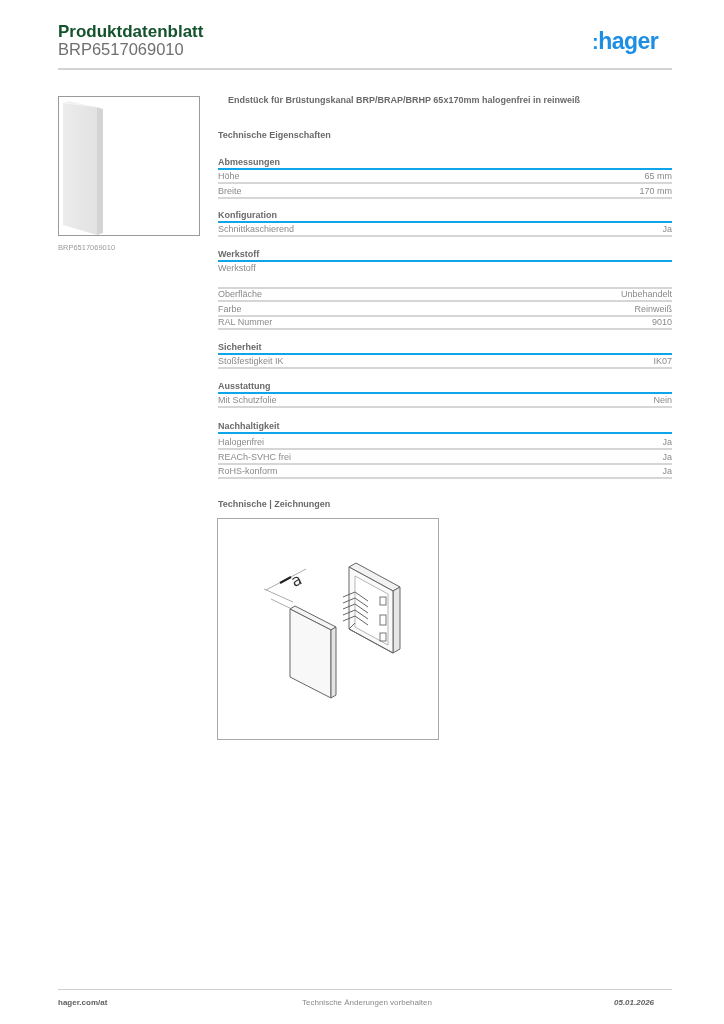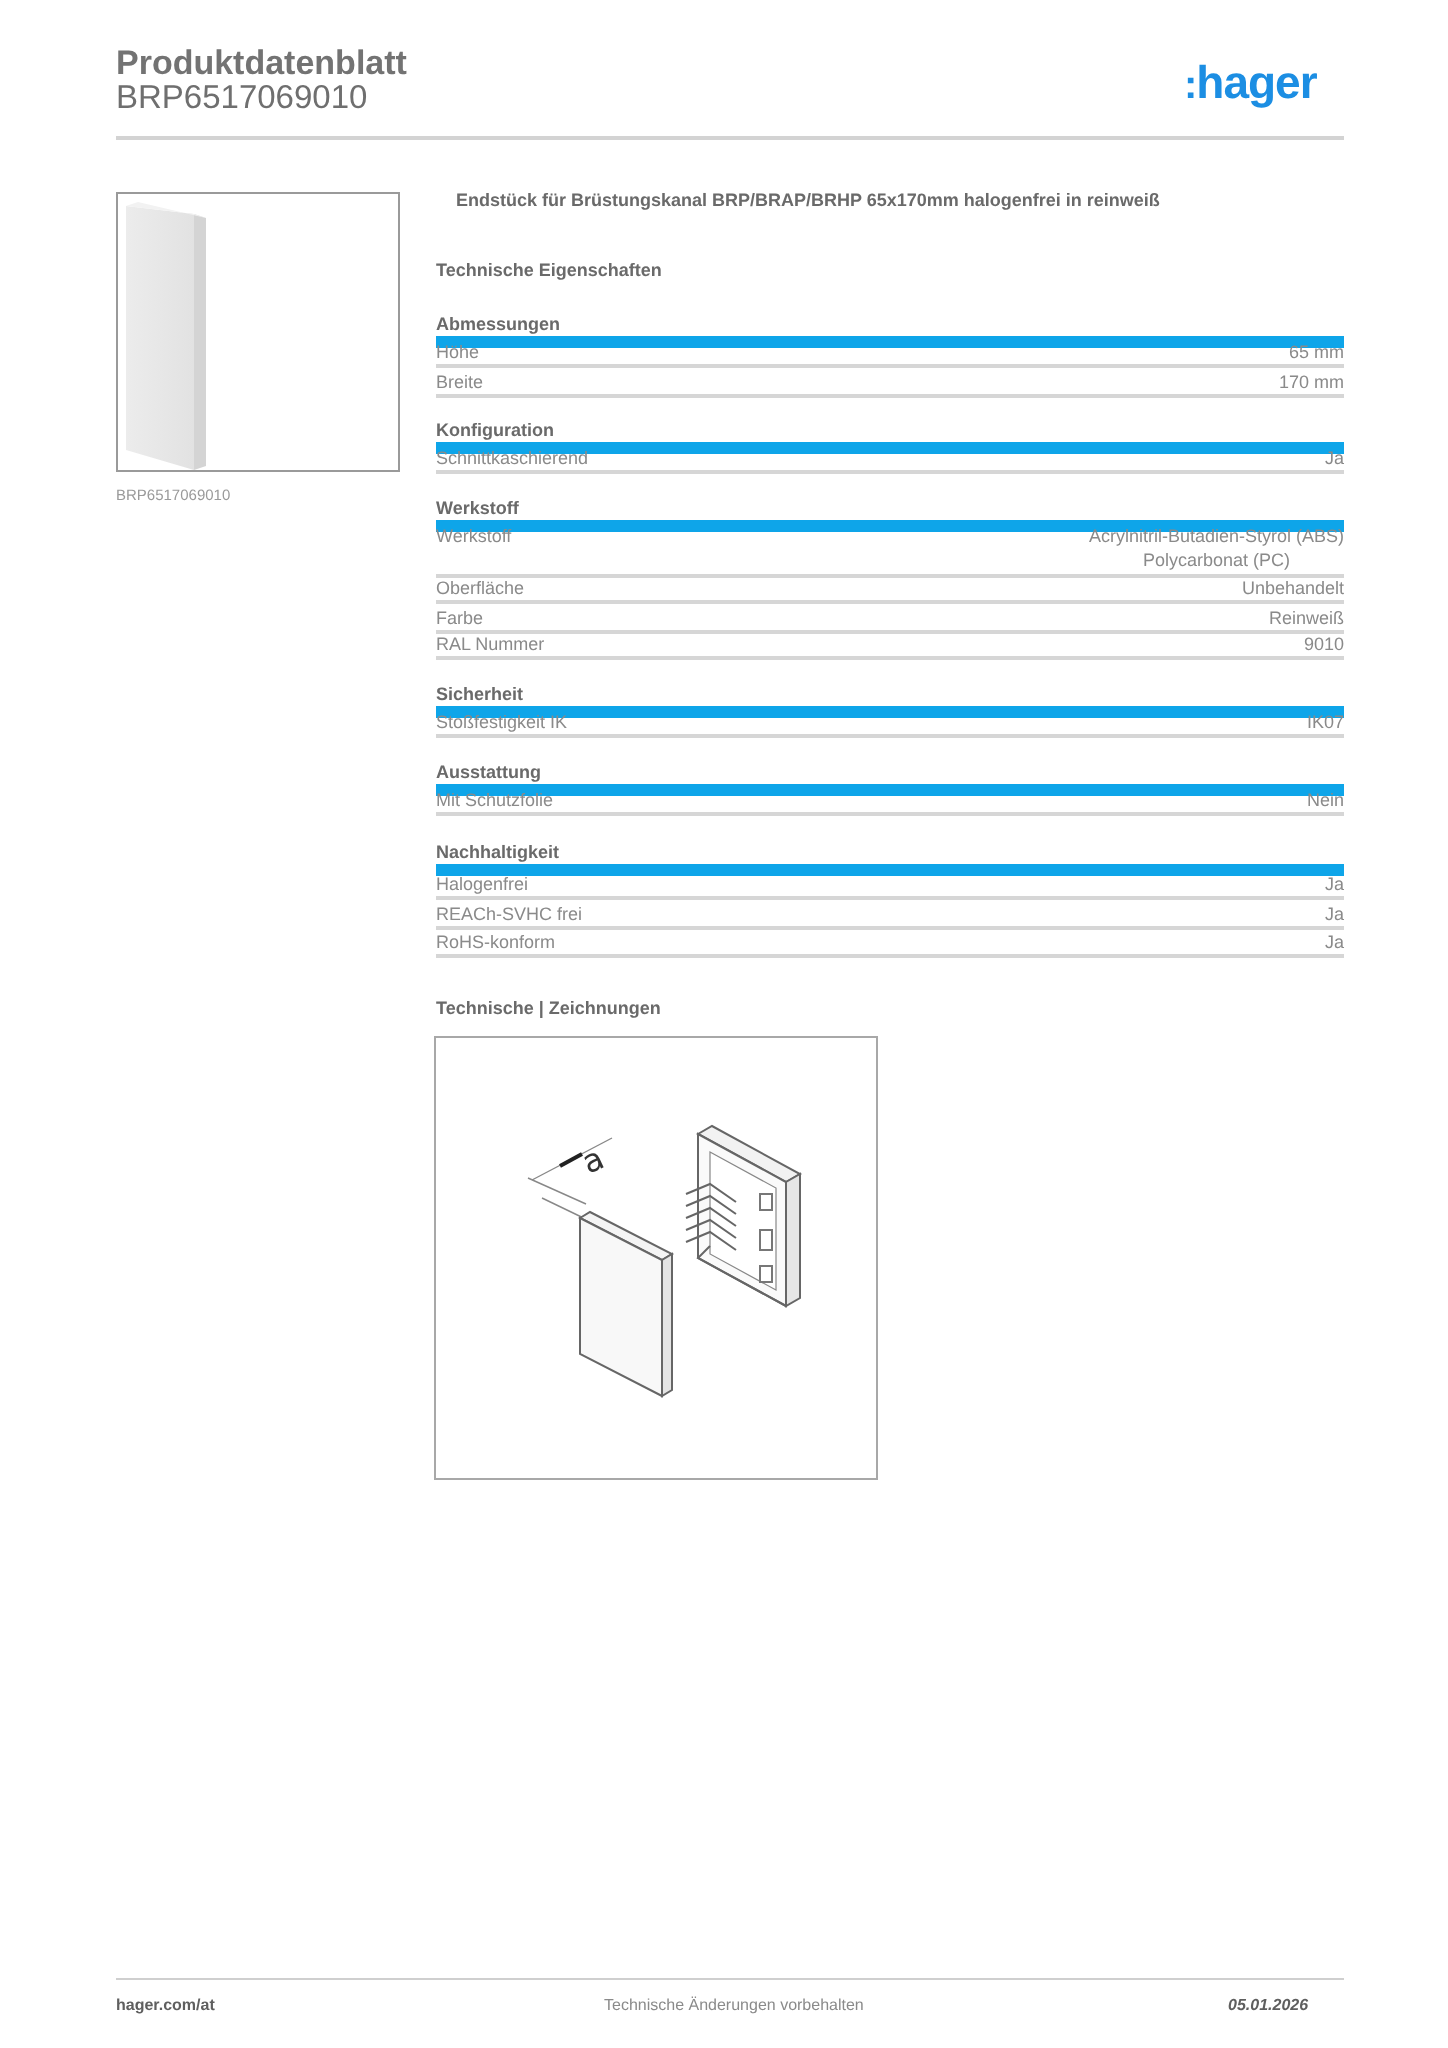--- a/index.html
+++ b/index.html
@@ -7,7 +7,7 @@
       width: 724px; height: 1024px; position: relative; overflow: hidden;
       font-family: "Liberation Sans", sans-serif; color: #6f6f6f;
     }
-    .title { position: absolute; left: 58px; top: 22px; font-size: 17px; font-weight: bold; color: #737373; line-height: 19px; }
+    .title { position: absolute; left: 58px; top: 22px; font-size: 17px; font-weight: bold; color: #14532d; line-height: 19px; }
     .subtitle { position: absolute; left: 58px; top: 40px; font-size: 16.5px; color: #6f6f6f; line-height: 19px; }
     .logo { position: absolute; left: 592px; top: 28px; font-size: 23px; font-weight: bold; color: #1c8ee3; letter-spacing: -0.5px; line-height: 26px; }
     .logo .colon { font-size: 20px; margin-right: 0px; }

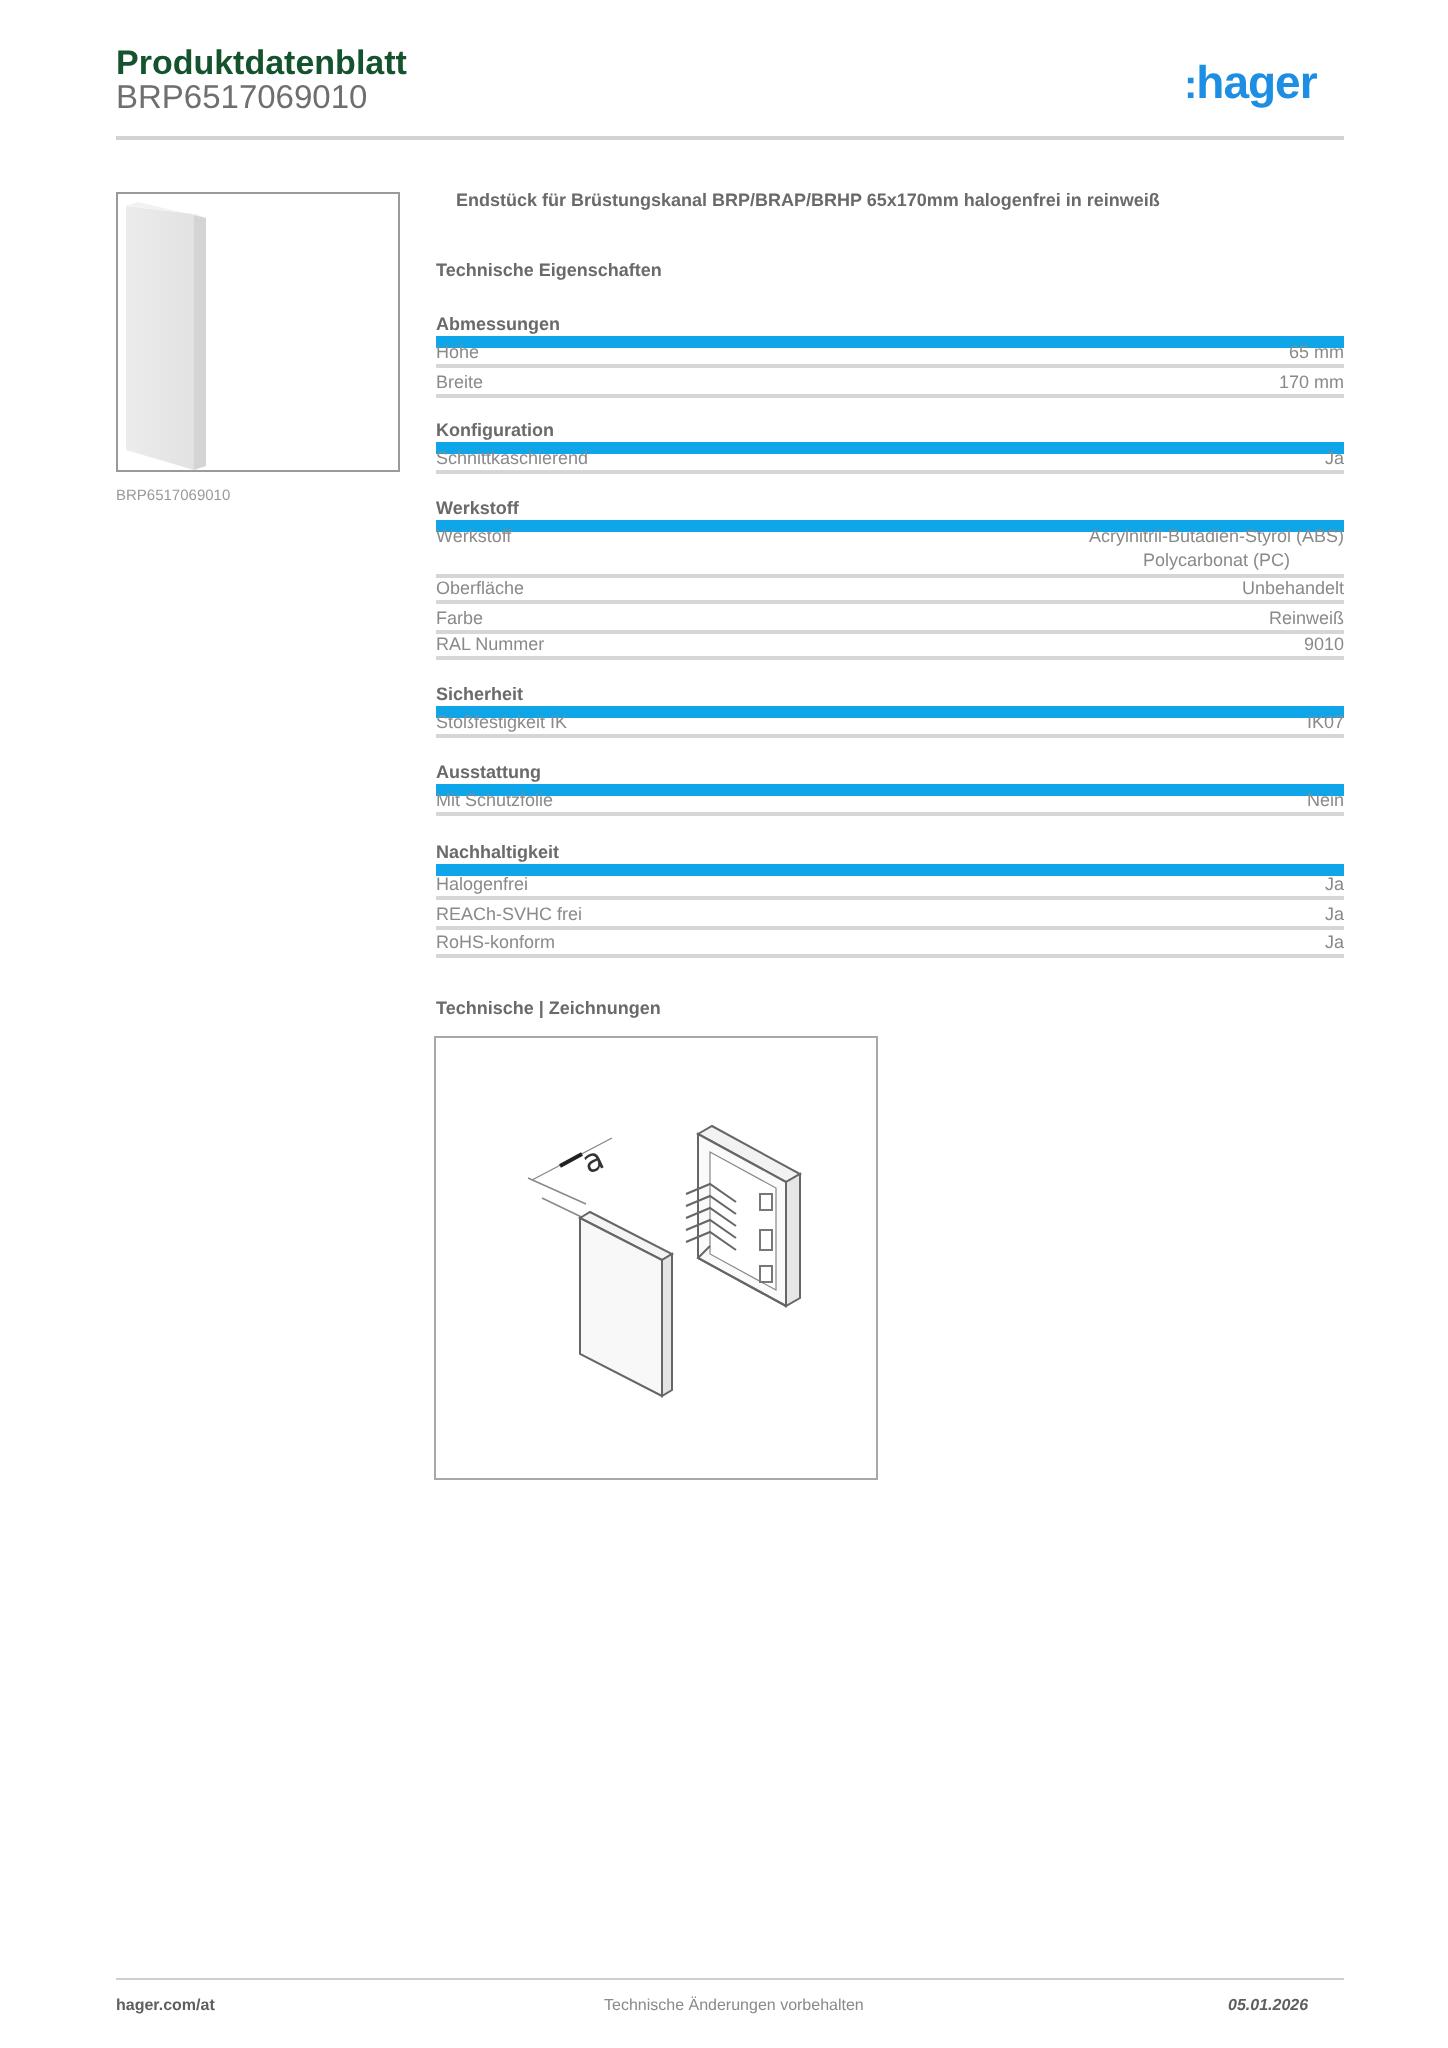--- a/index.html
+++ b/index.html
@@ -20,7 +20,7 @@
     .product-desc { position: absolute; top: 95px; left: 0; font-size: 9px; font-weight: bold; color: #6a6a6a; white-space: nowrap; padding-left: 10px; }
     .tech-heading { position: absolute; top: 130px; left: 0; font-size: 9px; font-weight: bold; color: #6a6a6a; text-align: right; }
 
-    .group-head { position: absolute; left: 0; width: 454px; font-size: 9px; font-weight: bold; color: #6a6a6a; border-bottom: 6px solid #0ea5e9; height: 12px; line-height: 12px; }
+    .group-head { position: absolute; left: 0; width: 454px; font-size: 9px; font-weight: bold; color: #6a6a6a; border-bottom: 2px solid #0ea5e9; height: 12px; line-height: 12px; }
     .row { position: absolute; left: 0; width: 454px; font-size: 9px; color: #8a8a8a; border-bottom: 2px solid #d6d6d6; display: flex; justify-content: space-between; line-height: 12px; }
     .row .val { text-align: center; }
 

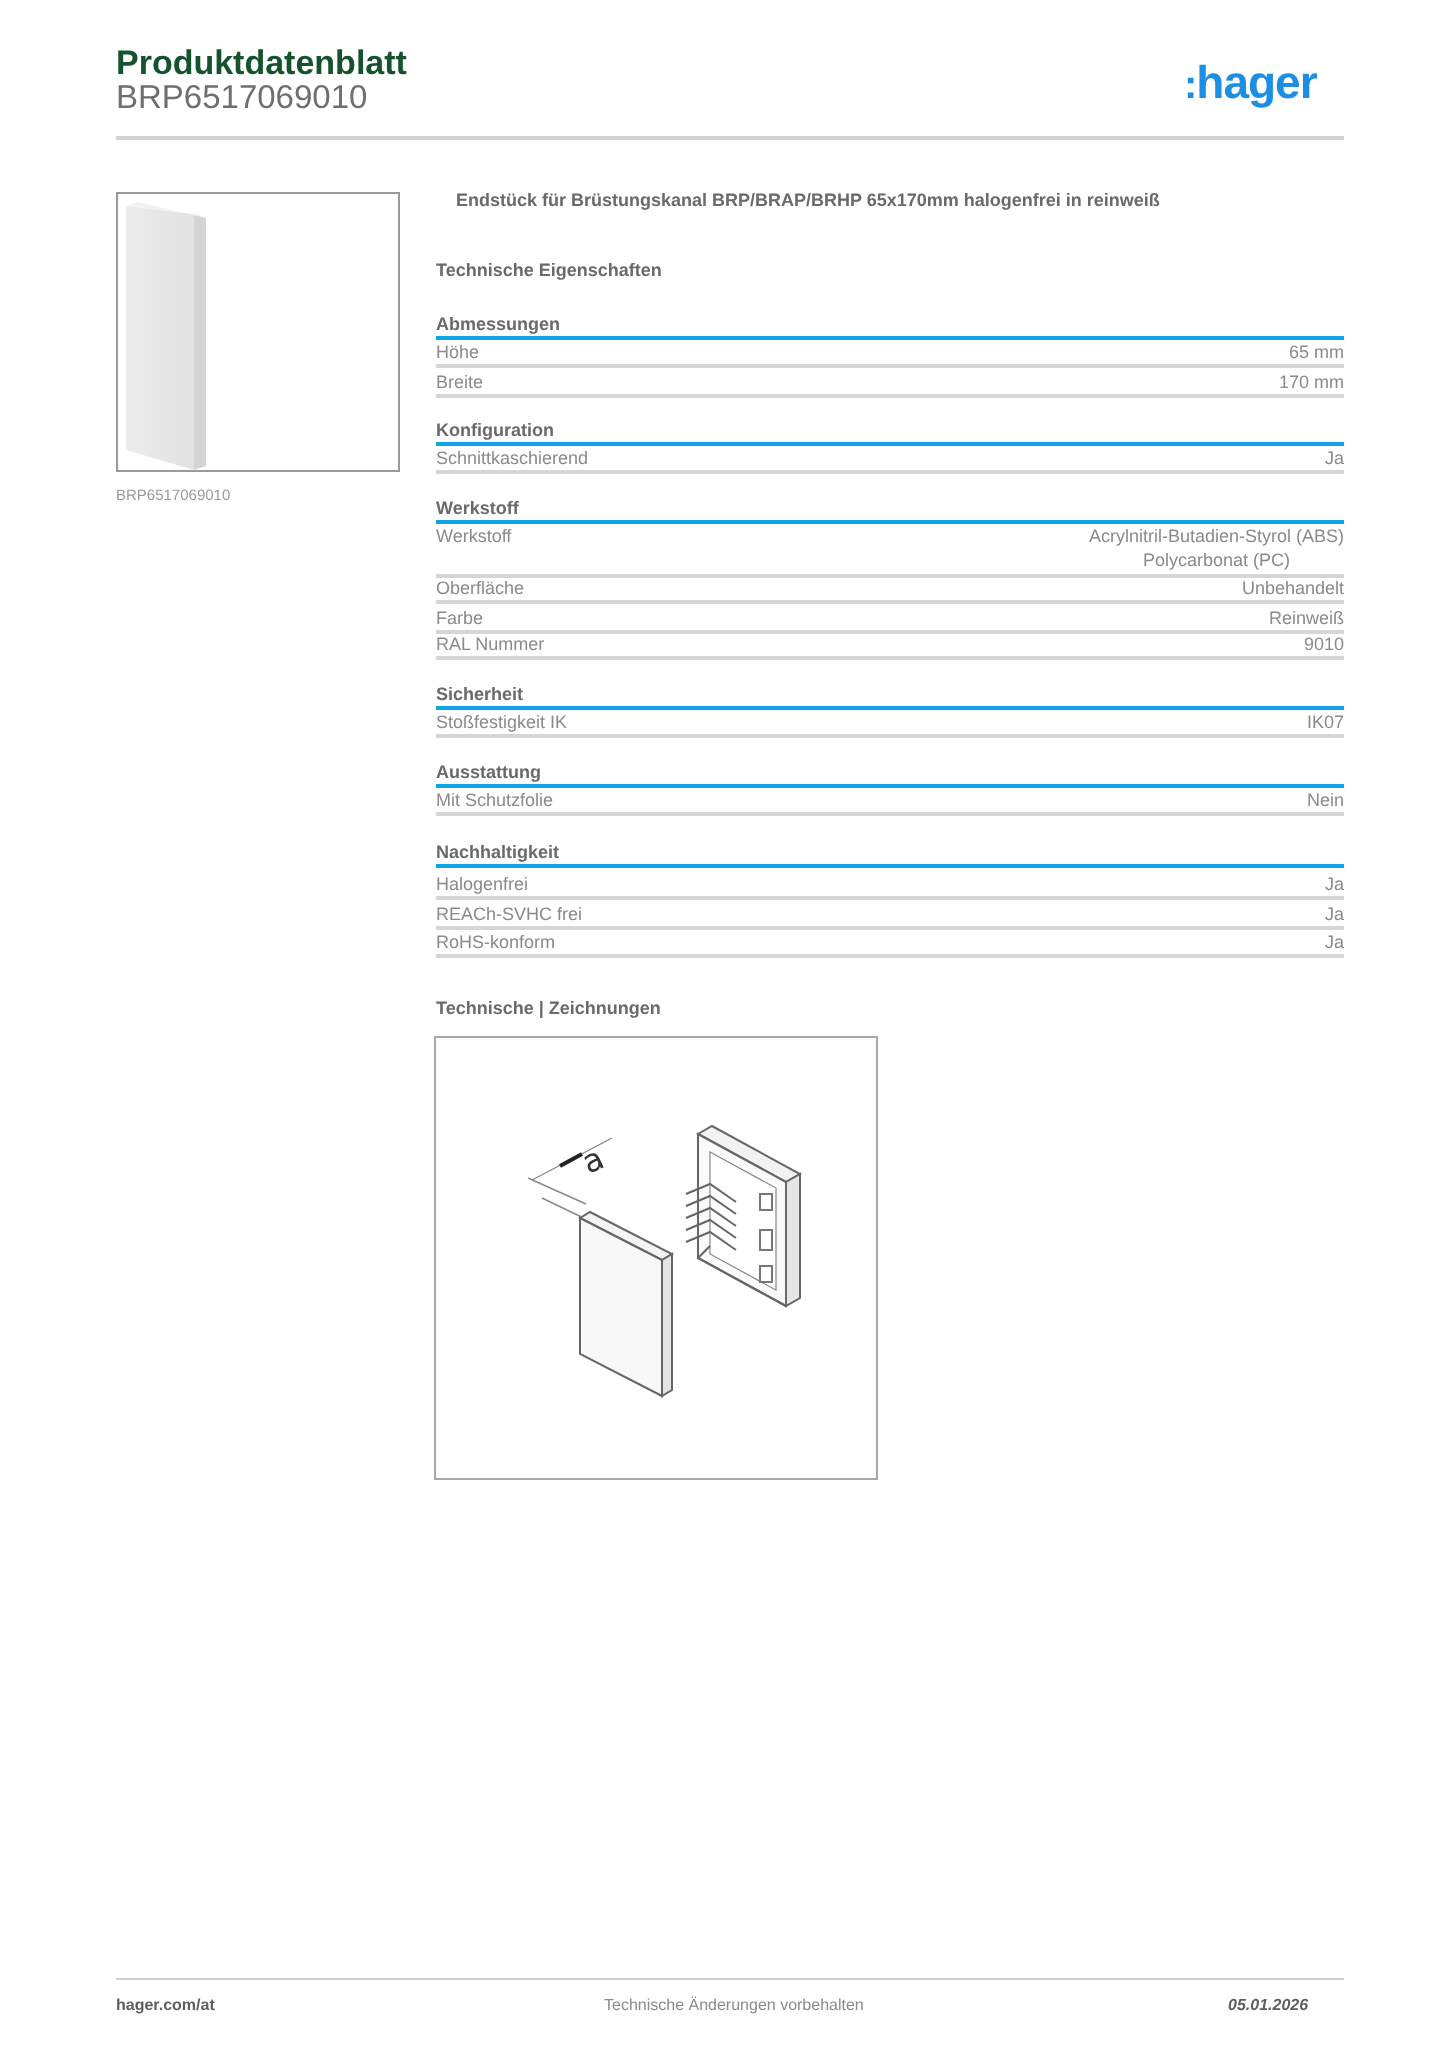--- a/index.html
+++ b/index.html
@@ -78,10 +78,6 @@
   <div class="group-head" style="top:248px">Werkstoff</div>
   <div class="row" style="top:262px; height:25px;">
     <span>Werkstoff</span>
-    <span class="val">
-      <span style="display:block">Acrylnitril-Butadien-Styrol (ABS)</span>
-      <span style="display:block">Polycarbonat (PC)</span>
-    </span>
   </div>
   <div class="row" style="top:288px">
     <span>Oberfläche</span>

